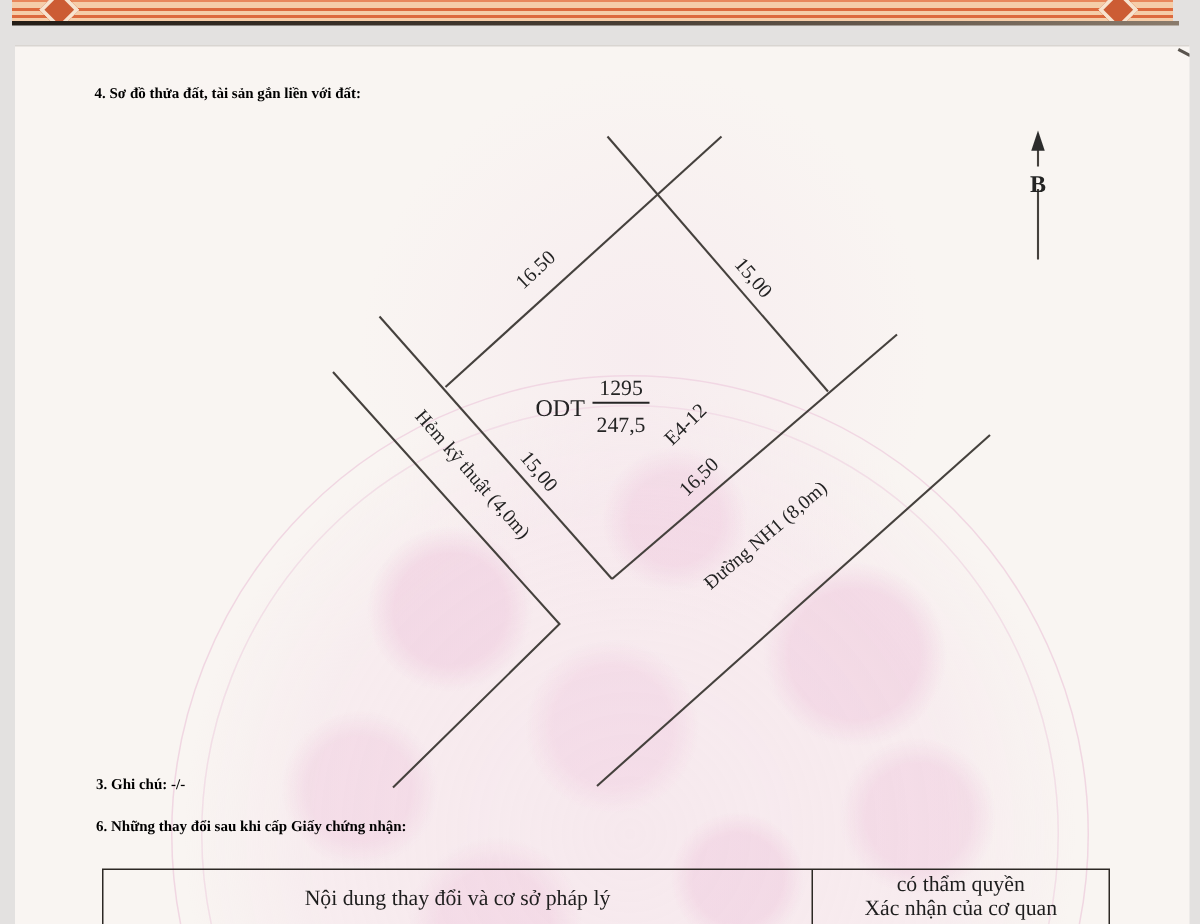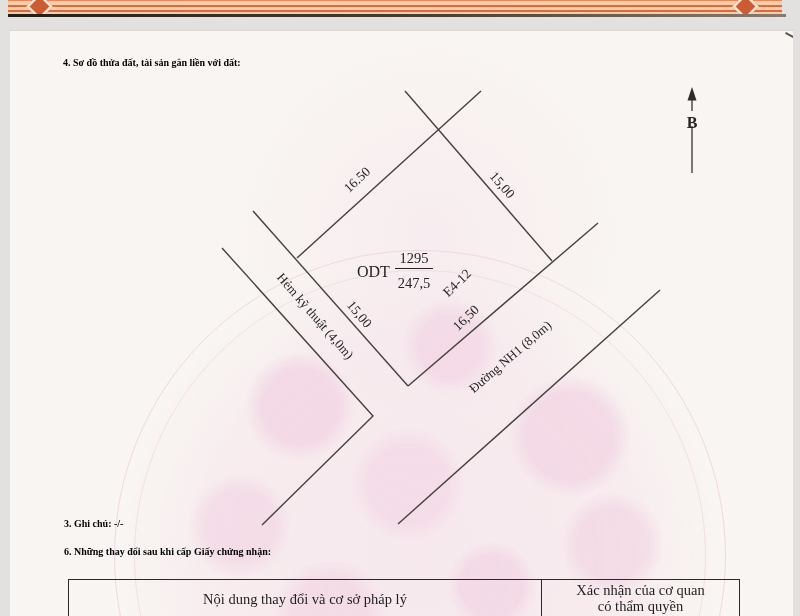--- a/index.html
+++ b/index.html
@@ -130,8 +130,8 @@
     <div class="chg-table">
       <div class="chg-c1">Nội dung thay đổi và cơ sở pháp lý</div>
       <div class="chg-c2">
+        <div>có thẩm quyền</div>
         <div>Xác nhận của cơ quan</div>
-        <div>có thẩm quyền</div>
       </div>
     </div>
   </div>

